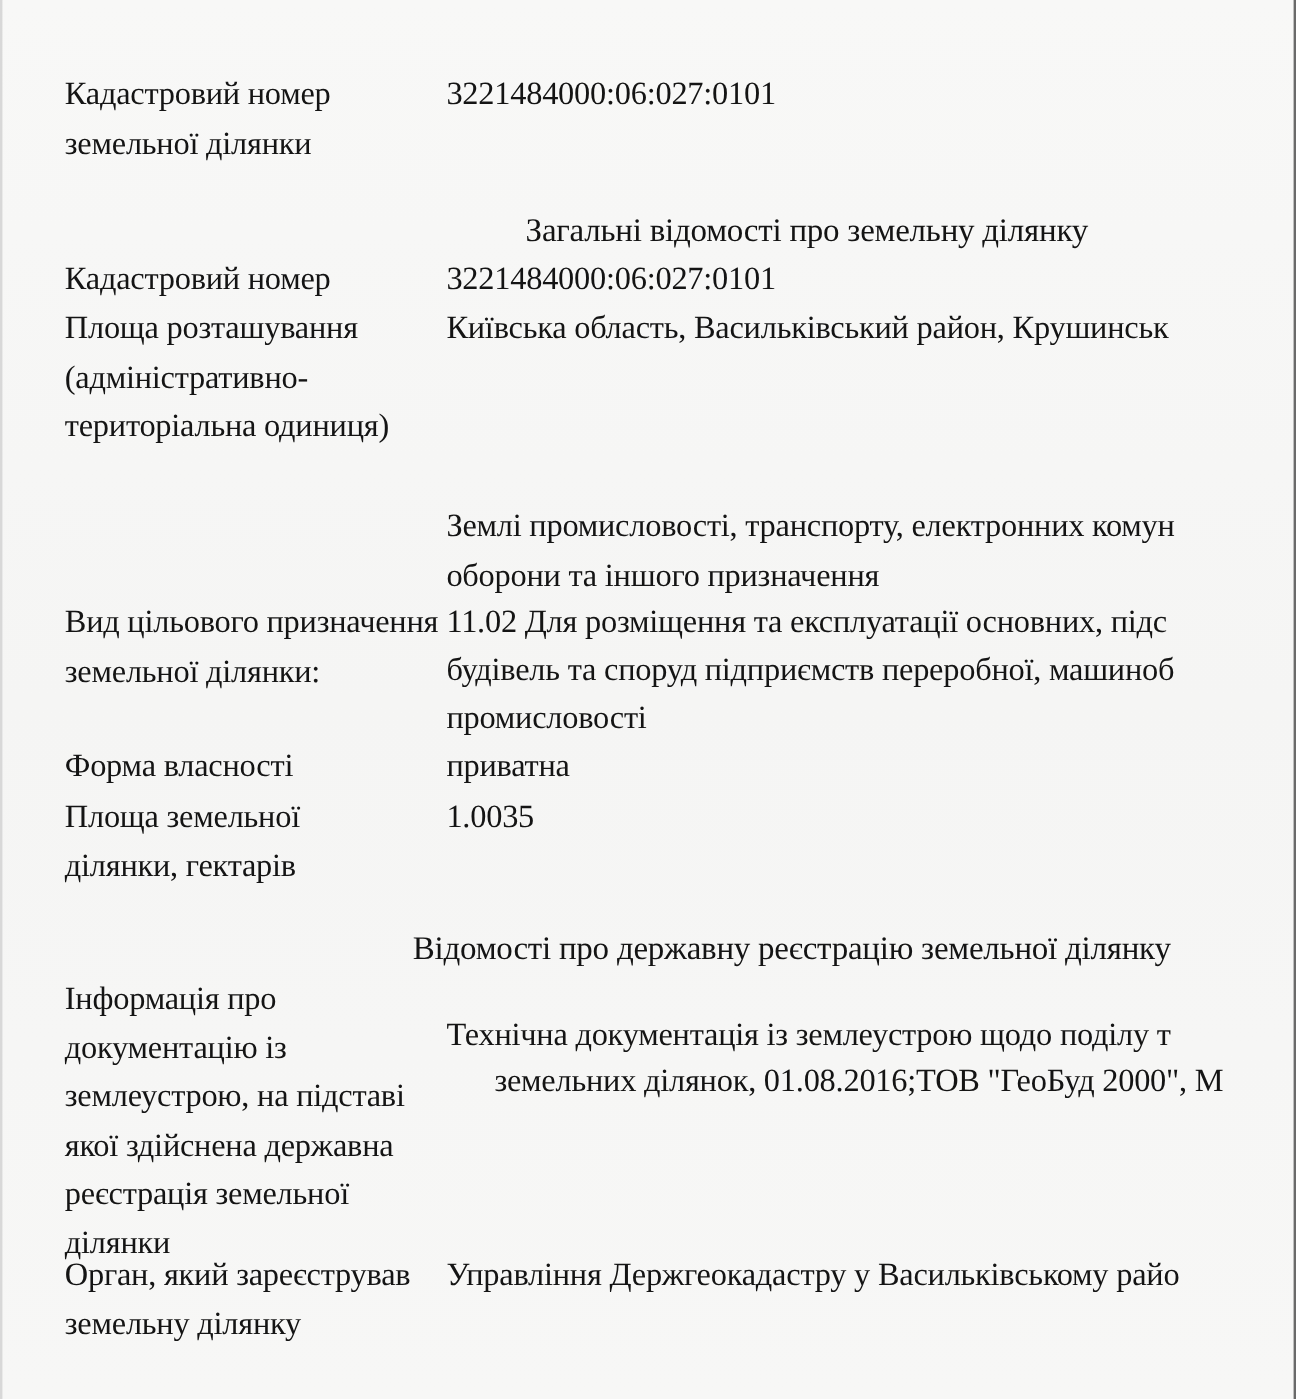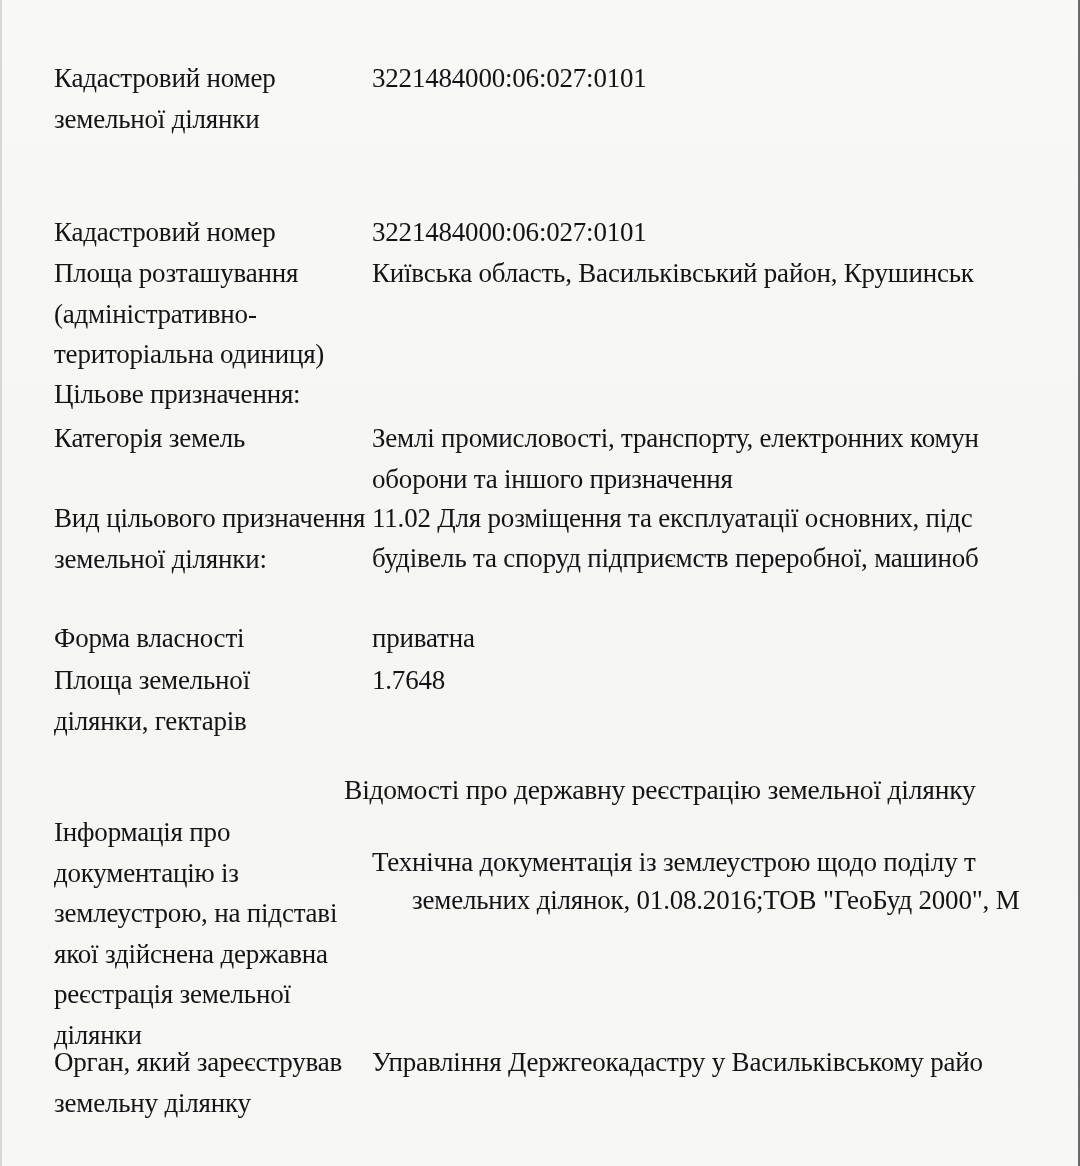--- a/index.html
+++ b/index.html
@@ -62,6 +62,7 @@
   <div class="txt label" style="top:58px;">Кадастровий номер земельної ділянки</div>
   <div class="txt value" style="top:58px;">3221484000:06:027:0101</div>
 
+  <div class="txt heading" style="left:436px; top:172px;">Загальні відомості про земельну ділянку</div>
 
   <div class="txt label" style="top:212px;font-family:Liberation Serif, serif;">Кадастровий номер</div>
   <div class="txt value" style="top:212px;">3221484000:06:027:0101</div>

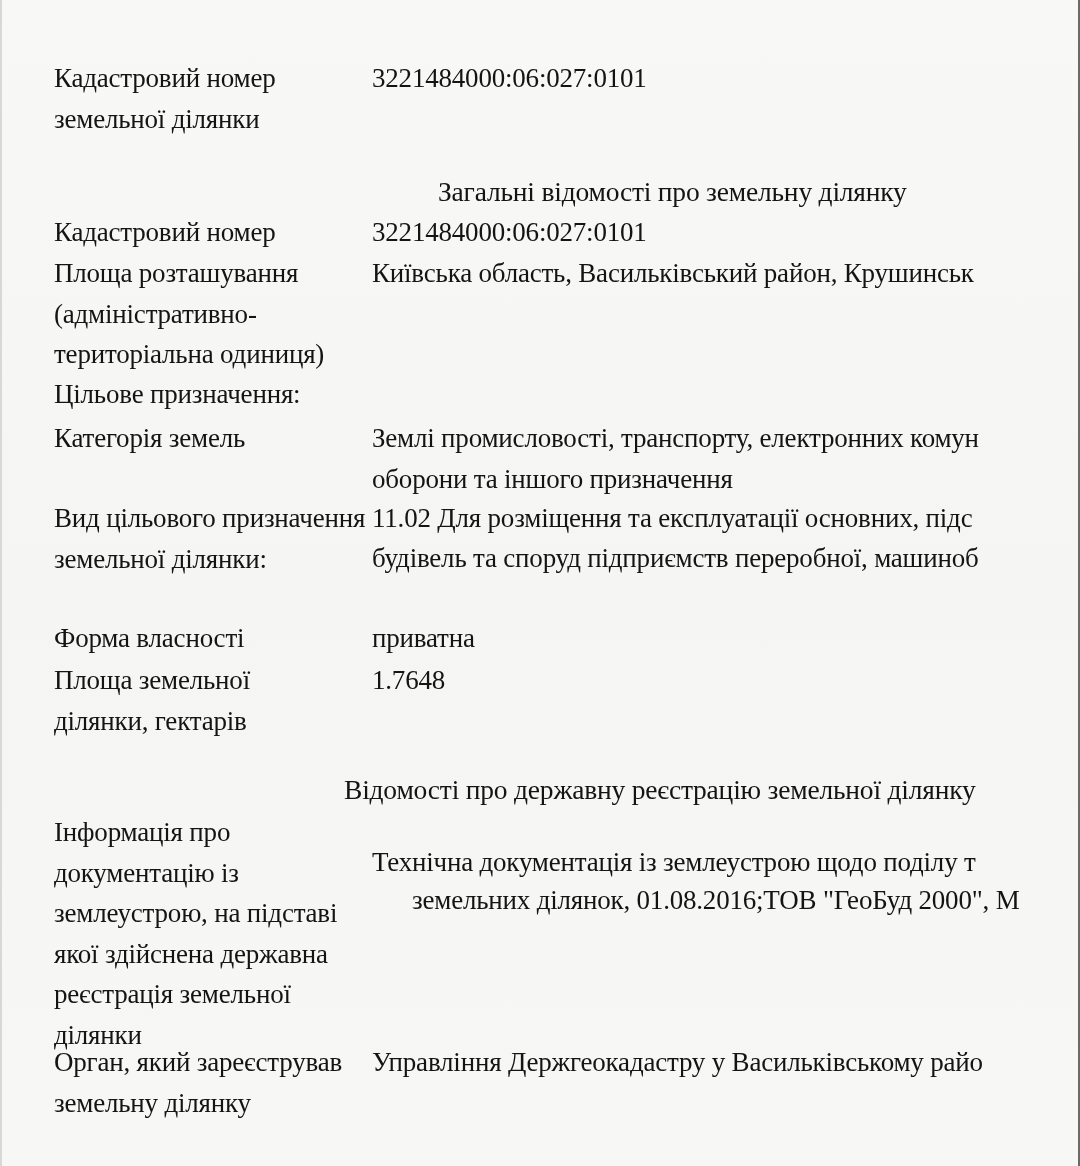--- a/index.html
+++ b/index.html
@@ -70,7 +70,6 @@
   <div class="txt label" style="top:253px; width:340px;">Площа розташування (адміністративно-територіальна одиниця)</div>
   <div class="txt value" style="top:253px;">Київська область, Васильківський район, Крушинськ</div>
 
-  <div class="txt label" style="top:374px;">Цільове призначення:</div>
 
   <div class="txt label" style="top:418px;">Категорія земель</div>
   <div class="txt value" style="top:418px;">Землі промисловості, транспорту, електронних комун</div>

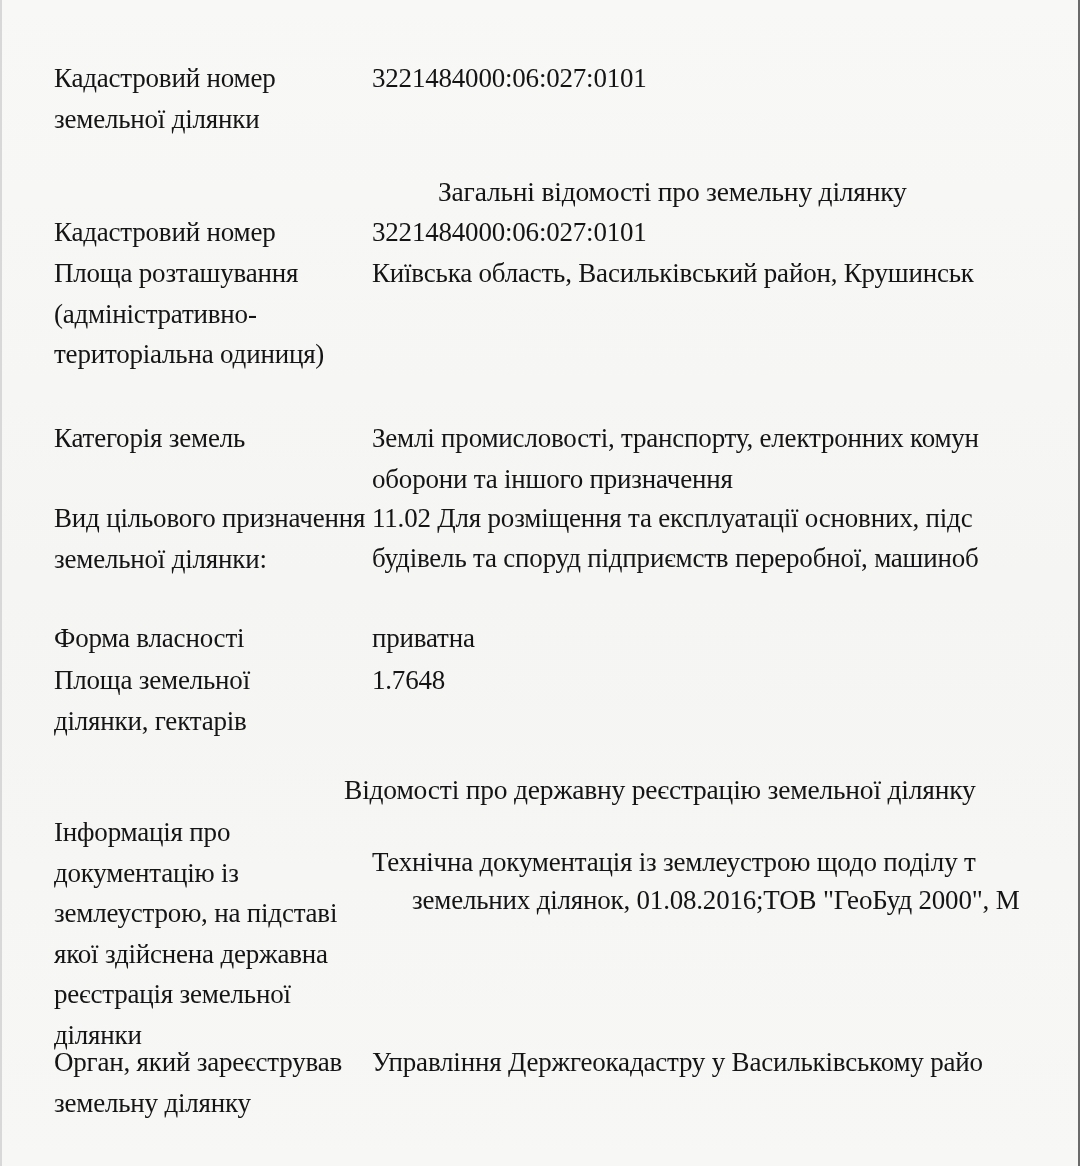--- a/index.html
+++ b/index.html
@@ -71,7 +71,6 @@
   <div class="txt value" style="top:253px;">Київська область, Васильківський район, Крушинськ</div>
 
 
-  <div class="txt label" style="top:418px;">Категорія земель</div>
   <div class="txt value" style="top:418px;">Землі промисловості, транспорту, електронних комун</div>
   <div class="txt value" style="top:459px;">оборони та іншого призначення</div>
 

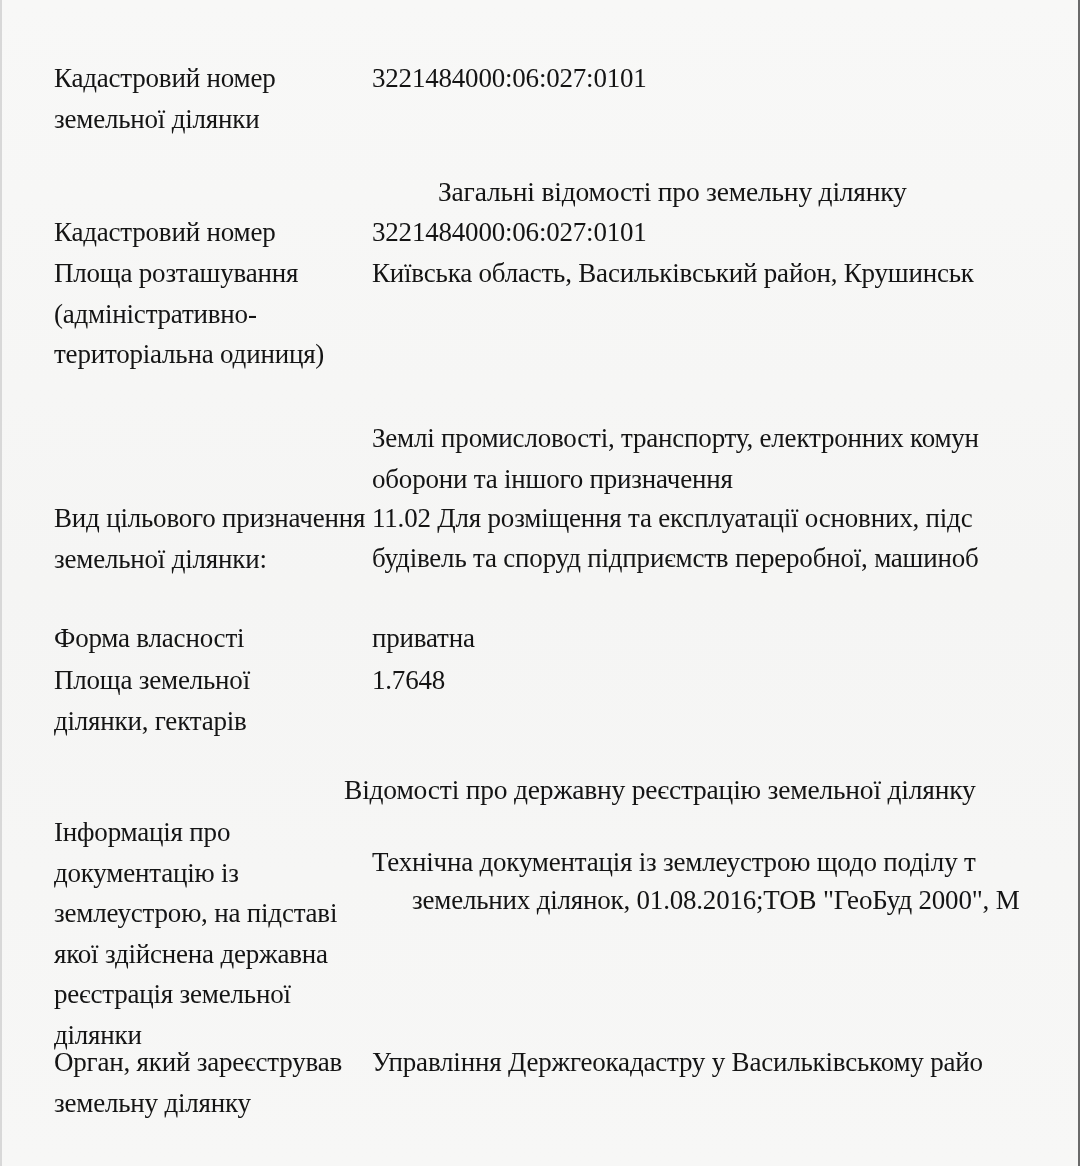--- a/index.html
+++ b/index.html
@@ -77,6 +77,7 @@
   <div class="txt label" style="top:498px; width:325px;">Вид цільового призначення земельної ділянки:</div>
   <div class="txt value" style="top:498px;">11.02 Для розміщення та експлуатації основних, підс</div>
   <div class="txt value" style="top:538px;">будівель та споруд підприємств переробної, машиноб</div>
+  <div class="txt value" style="top:578px;">промисловості</div>
 
   <div class="txt label" style="top:618px;">Форма власності</div>
   <div class="txt value" style="top:618px;">приватна</div>

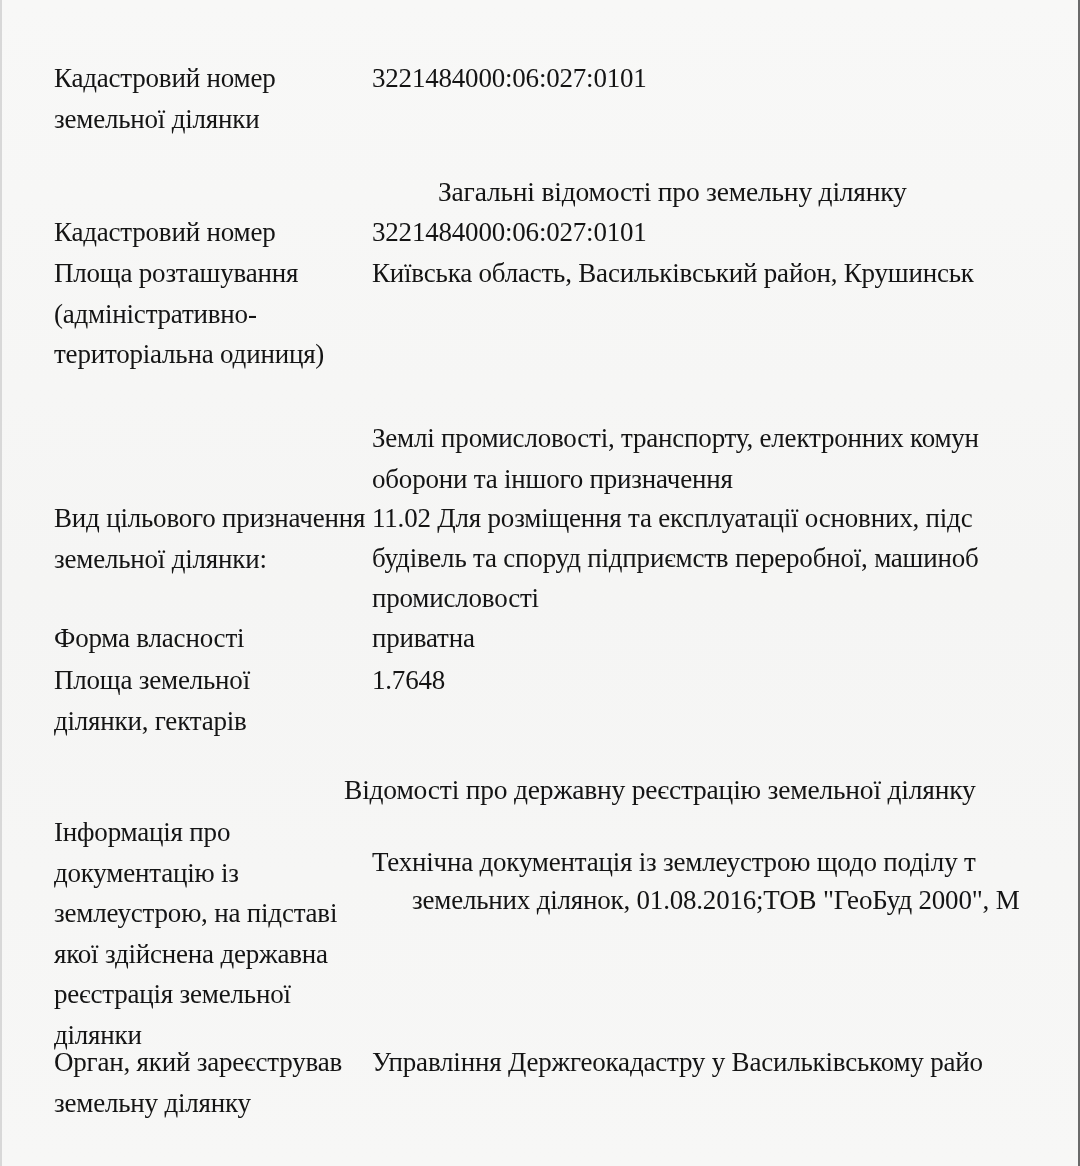--- a/index.html
+++ b/index.html
@@ -83,7 +83,7 @@
   <div class="txt value" style="top:618px;">приватна</div>
 
   <div class="txt label" style="top:660px; width:260px;">Площа земельної ділянки, гектарів</div>
-  <div class="txt value" style="top:660px;">1.7648</div>
+  <div class="txt value" style="top:660px;">1.0035</div>
 
   <div class="txt heading" style="left:342px; top:770px;">Відомості про державну реєстрацію земельної ділянку</div>
 

